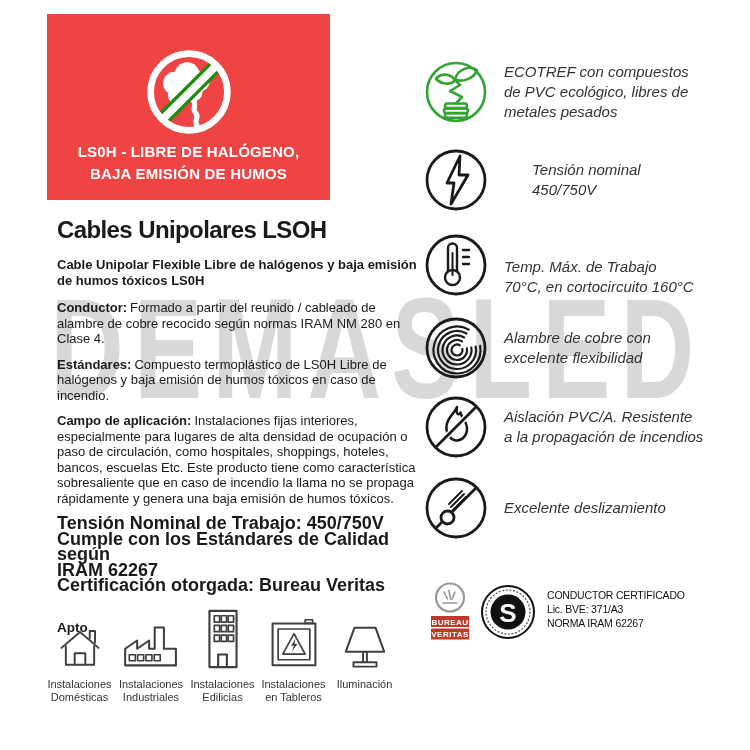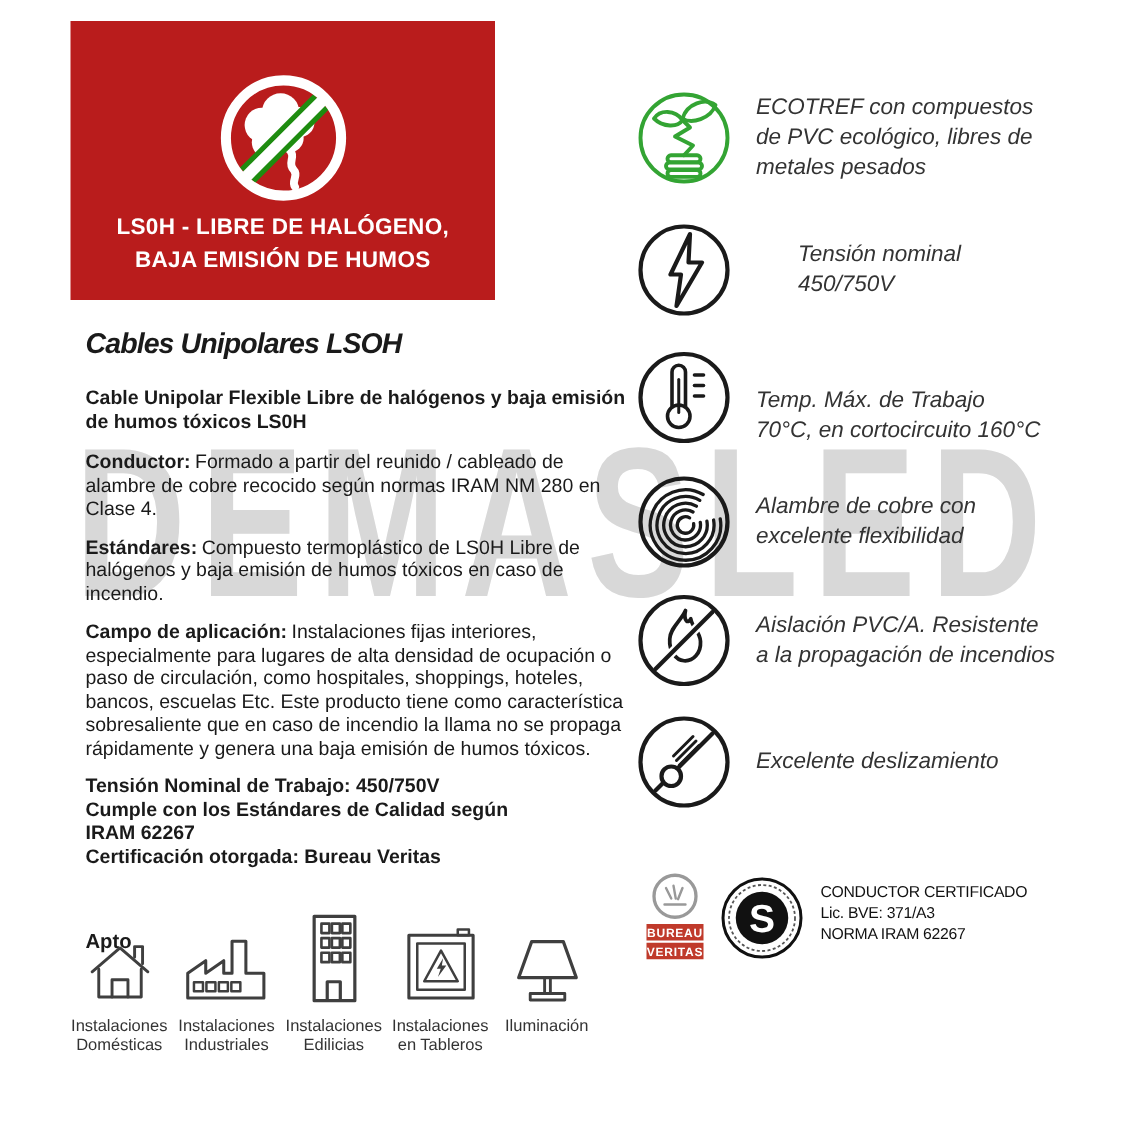--- a/index.html
+++ b/index.html
@@ -12,7 +12,7 @@
              white-space:nowrap;pointer-events:none;}
   .content{position:absolute;inset:0;z-index:1;}
   
-  .badge{position:absolute;left:47px;top:14px;width:283px;height:186px;background:#b91c1c;}
+  .badge{position:absolute;left:47px;top:14px;width:283px;height:186px;background:#ef4444;}
   .badge-icon{position:absolute;left:50%;top:30px;transform:translateX(-50%);}
   .badge-text{position:absolute;left:0;right:0;top:127px;text-align:center;color:#fff;
               font-weight:bold;font-size:15px;line-height:22px;letter-spacing:.2px;}

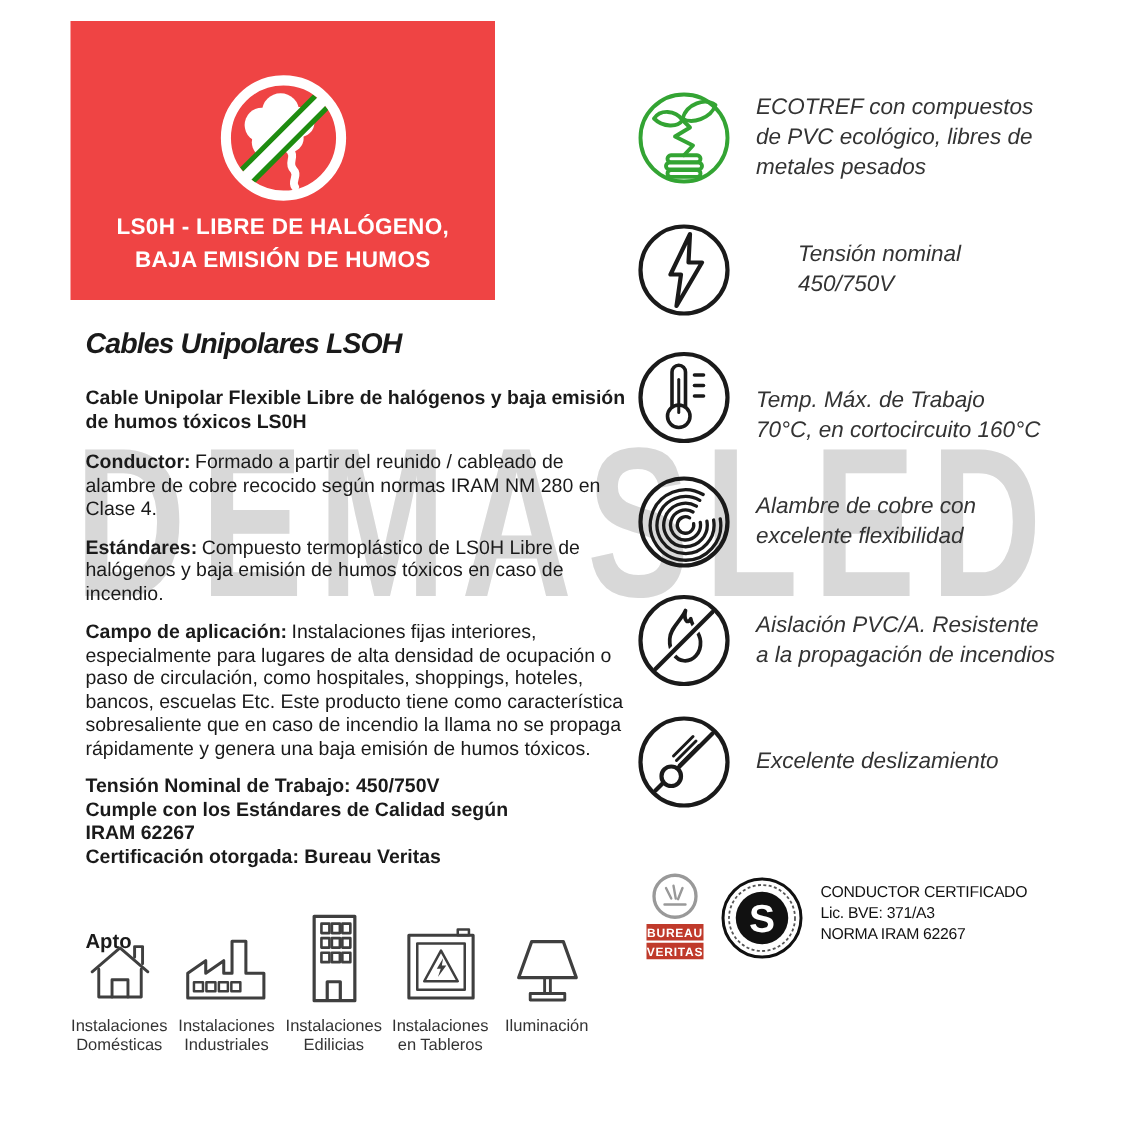--- a/index.html
+++ b/index.html
@@ -18,7 +18,7 @@
               font-weight:bold;font-size:15px;line-height:22px;letter-spacing:.2px;}
   
   .left-col{position:absolute;left:57px;top:214px;width:364px;}
-  .title{font-size:19px;font-weight:bold;letter-spacing:-0.6px;line-height:32px;margin:0 0 11px 0;font-style:italic;}
+  .title{font-size:24px;font-weight:bold;letter-spacing:-0.6px;line-height:32px;margin:0 0 11px 0;}
   .subtitle{font-size:13px;font-weight:bold;line-height:16px;margin:0 0 11px 0;}
   .para{font-size:13px;line-height:15.5px;margin:0 0 10px 0;}
   .p-label{font-weight:bold;margin-right:3px;}

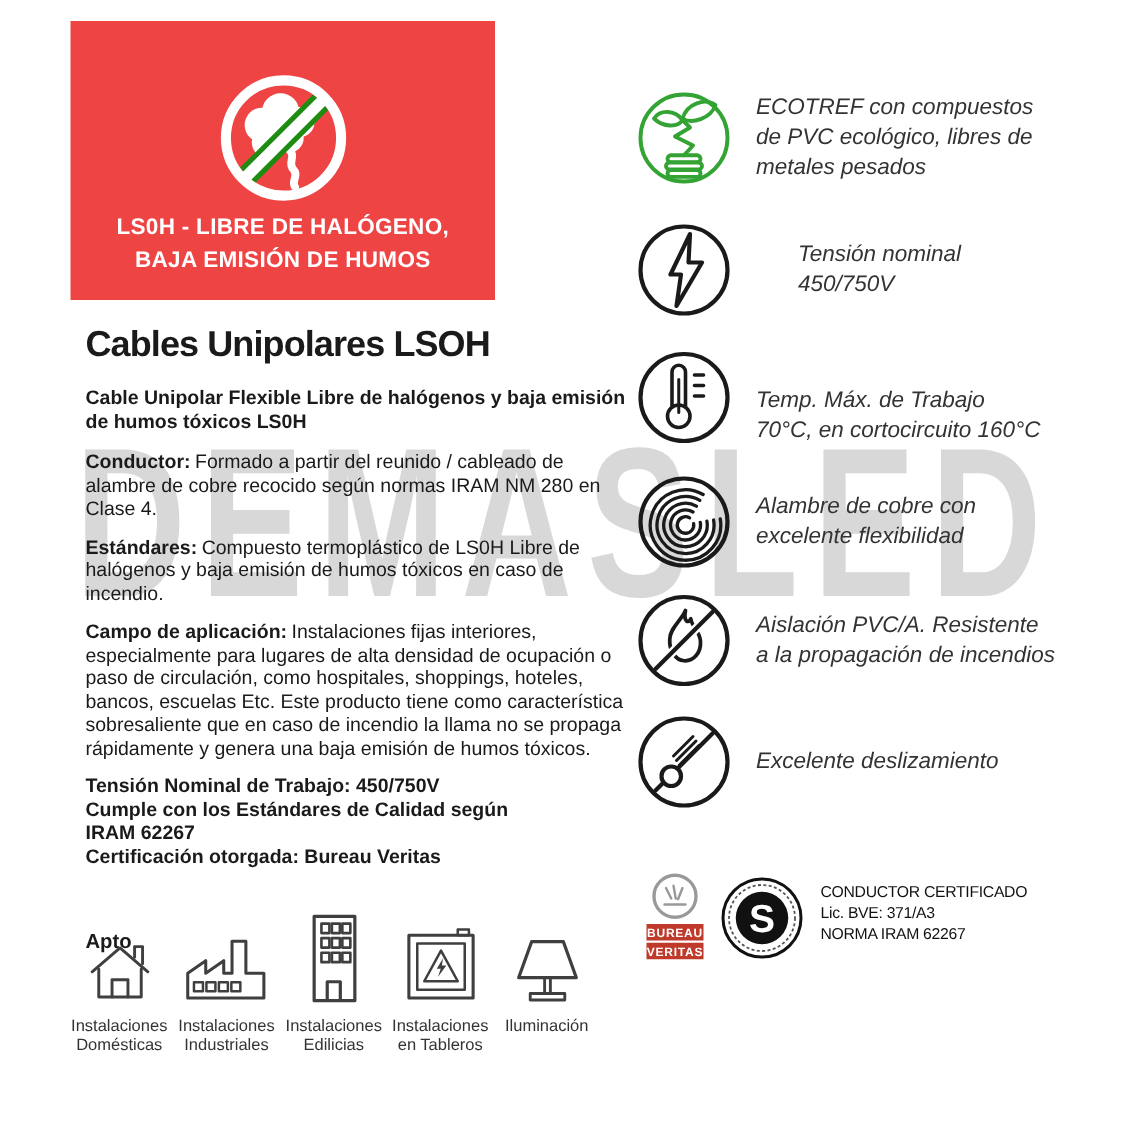--- a/index.html
+++ b/index.html
@@ -22,7 +22,7 @@
   .subtitle{font-size:13px;font-weight:bold;line-height:16px;margin:0 0 11px 0;}
   .para{font-size:13px;line-height:15.5px;margin:0 0 10px 0;}
   .p-label{font-weight:bold;margin-right:3px;}
-  .spec-lines{font-size:13px;font-weight:bold;line-height:15.5px;margin-top:3px;}
+  .spec-lines{font-size:18px;font-weight:bold;line-height:15.5px;margin-top:3px;}
   .apto{position:absolute;left:57px;top:620px;font-size:13.5px;font-weight:bold;}
   
   .feat-row{position:absolute;left:424px;display:flex;align-items:center;}

